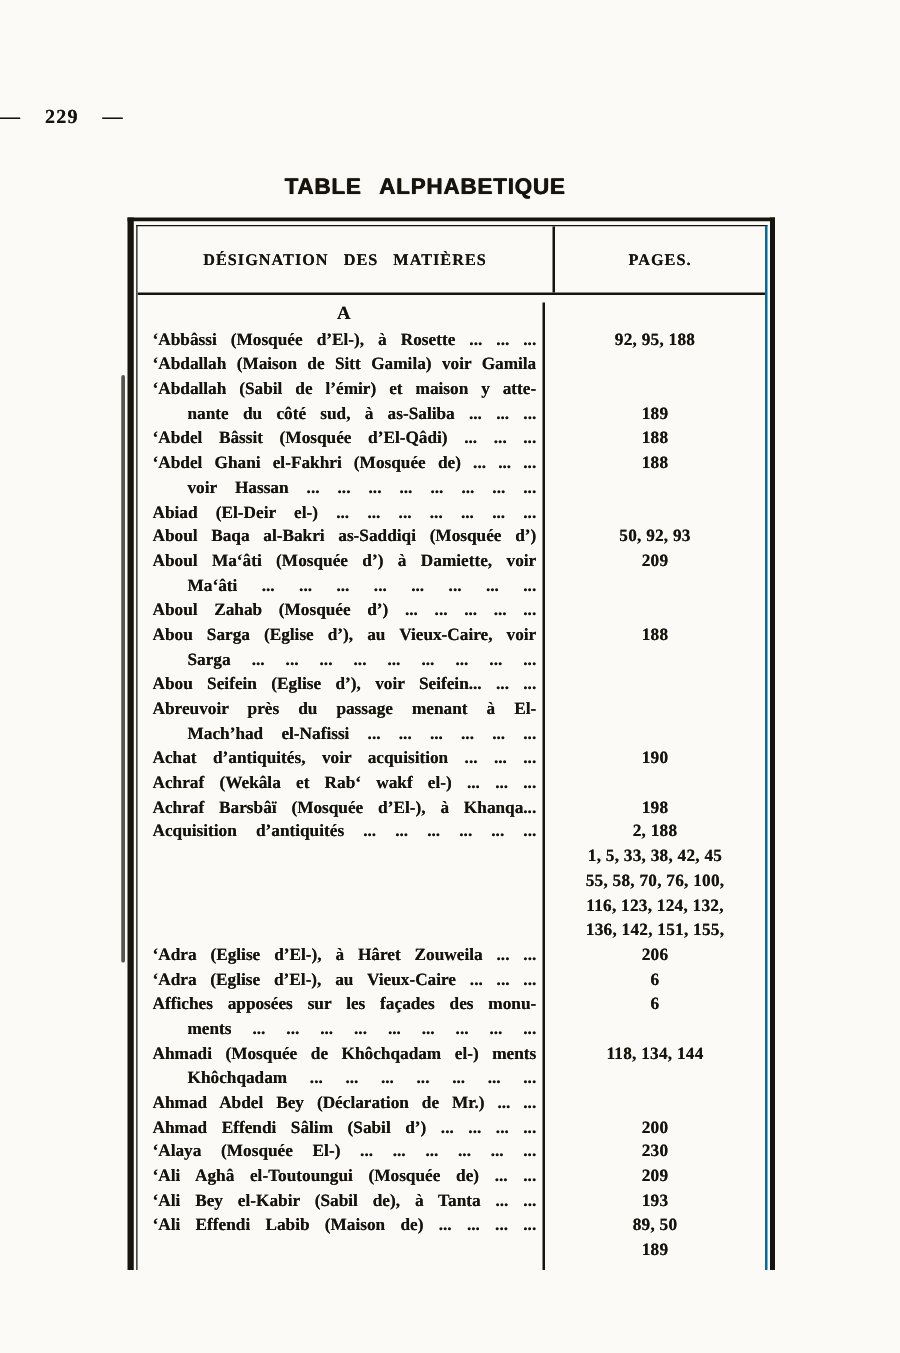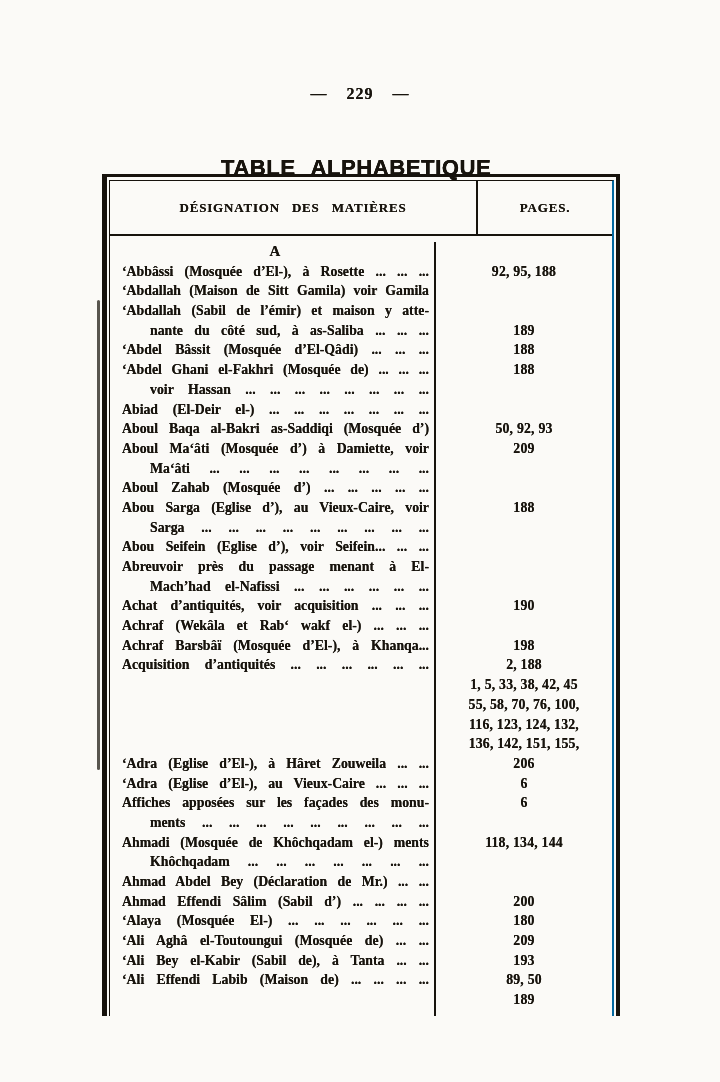--- a/index.html
+++ b/index.html
@@ -11,7 +11,7 @@
   }
   .page-number{
     position:absolute;top:85px;left:0;width:720px;
-    text-align:center;font-size:16px;font-weight:bold;
+    font-size:16px;font-weight:bold;
     word-spacing:14px;letter-spacing:1px;
     text-shadow:0 0 .5px rgba(20,15,5,.85);
   }

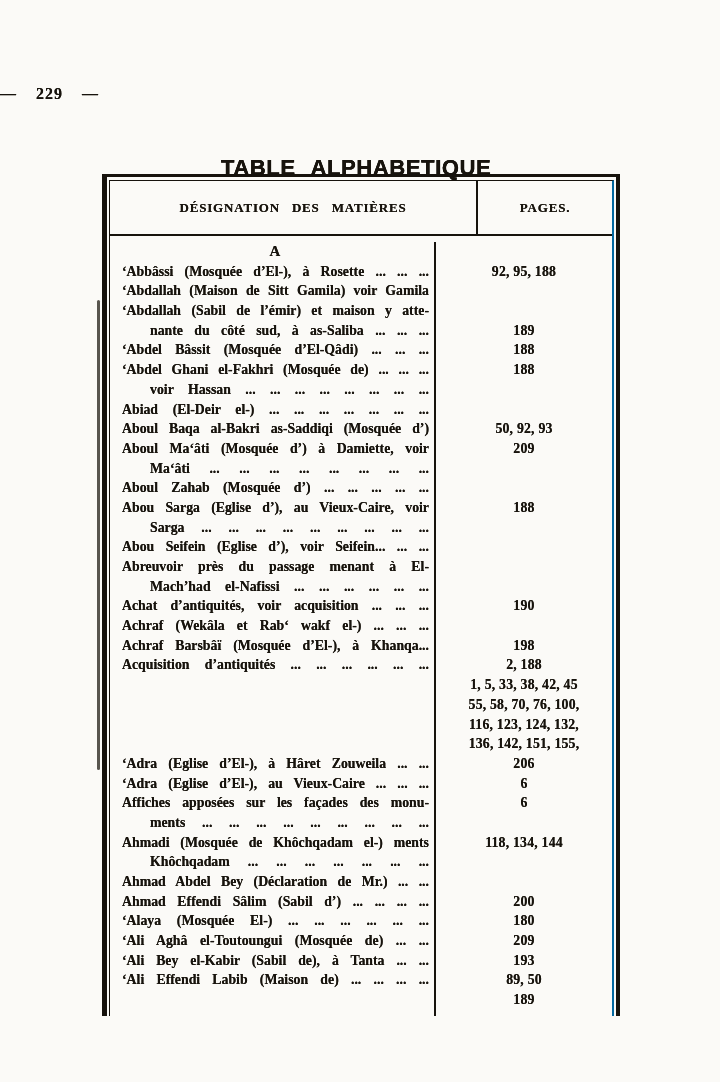--- a/index.html
+++ b/index.html
@@ -16,10 +16,10 @@
     text-shadow:0 0 .5px rgba(20,15,5,.85);
   }
   .title{
-    position:absolute;top:139px;left:0;width:680px;margin:16px;
+    position:absolute;top:139px;left:0;width:680px;margin:0;
     text-align:center;
     font-family:"Liberation Sans", sans-serif;
-    font-size:22px;font-weight:bold;letter-spacing:.6px;word-spacing:9px;
+    font-size:18px;font-weight:bold;letter-spacing:.6px;word-spacing:9px;
     text-shadow:.4px 0 0 #17130d, 0 0 .6px rgba(20,15,5,.9);
   }
   .table-frame{

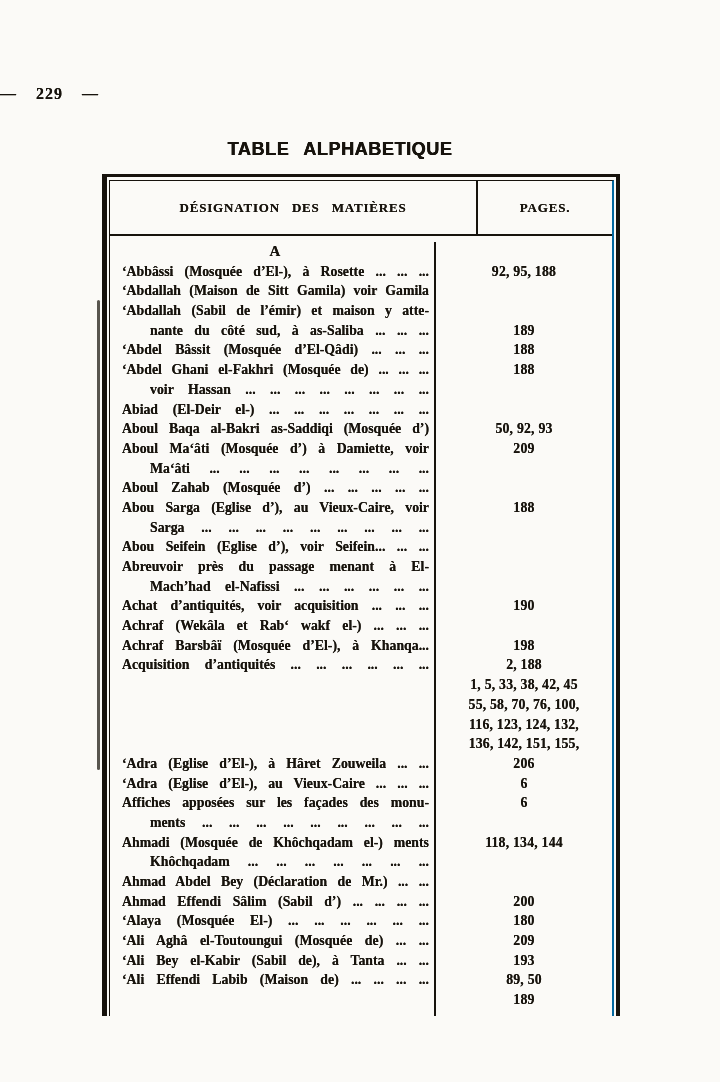--- a/index.html
+++ b/index.html
@@ -47,7 +47,7 @@
     text-shadow:0 0 .5px rgba(20,15,5,.85);
   }
   .th-right{
-    width:136px;box-sizing:border-box;border-left:2px solid #17130d;
+    width:170px;box-sizing:border-box;border-left:2px solid #17130d;
     display:flex;align-items:center;justify-content:center;
     font-size:13px;font-weight:bold;letter-spacing:.8px;
     text-shadow:0 0 .5px rgba(20,15,5,.85);

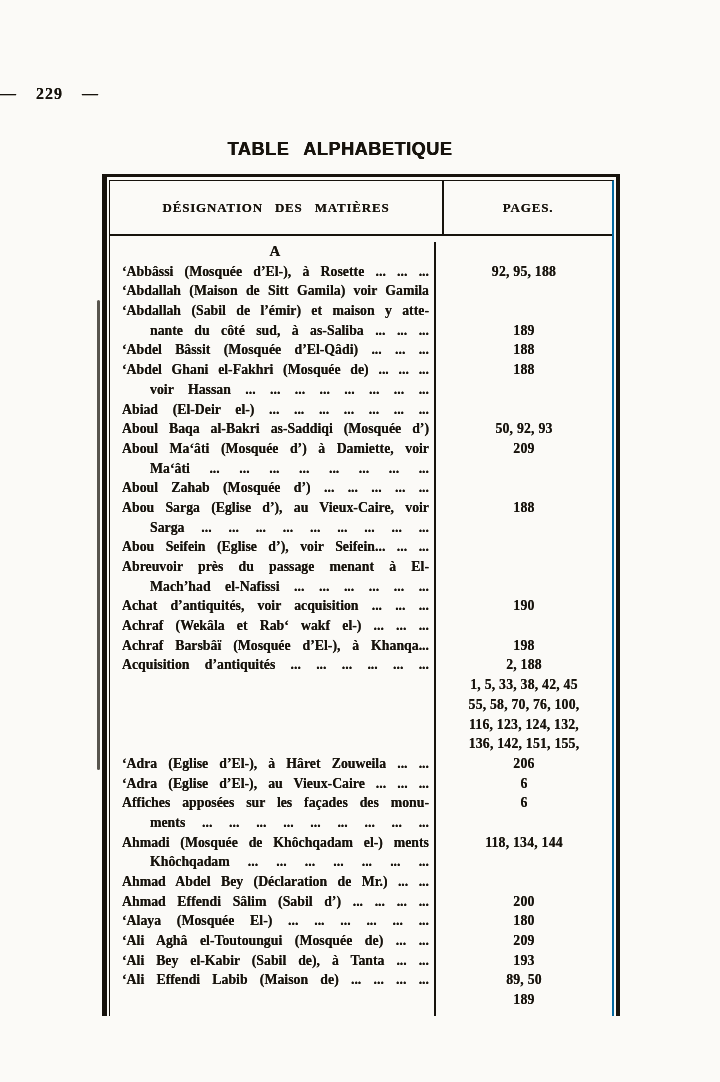--- a/index.html
+++ b/index.html
@@ -159,7 +159,7 @@
           <div class="line pg">&nbsp;</div>
           <div class="line pg">&nbsp;</div>
           <div class="line pg">200</div>
-          <div class="line pg">180</div>
+          <div class="line pg">230</div>
           <div class="line pg">209</div>
           <div class="line pg">193</div>
           <div class="line pg">89, 50</div>

